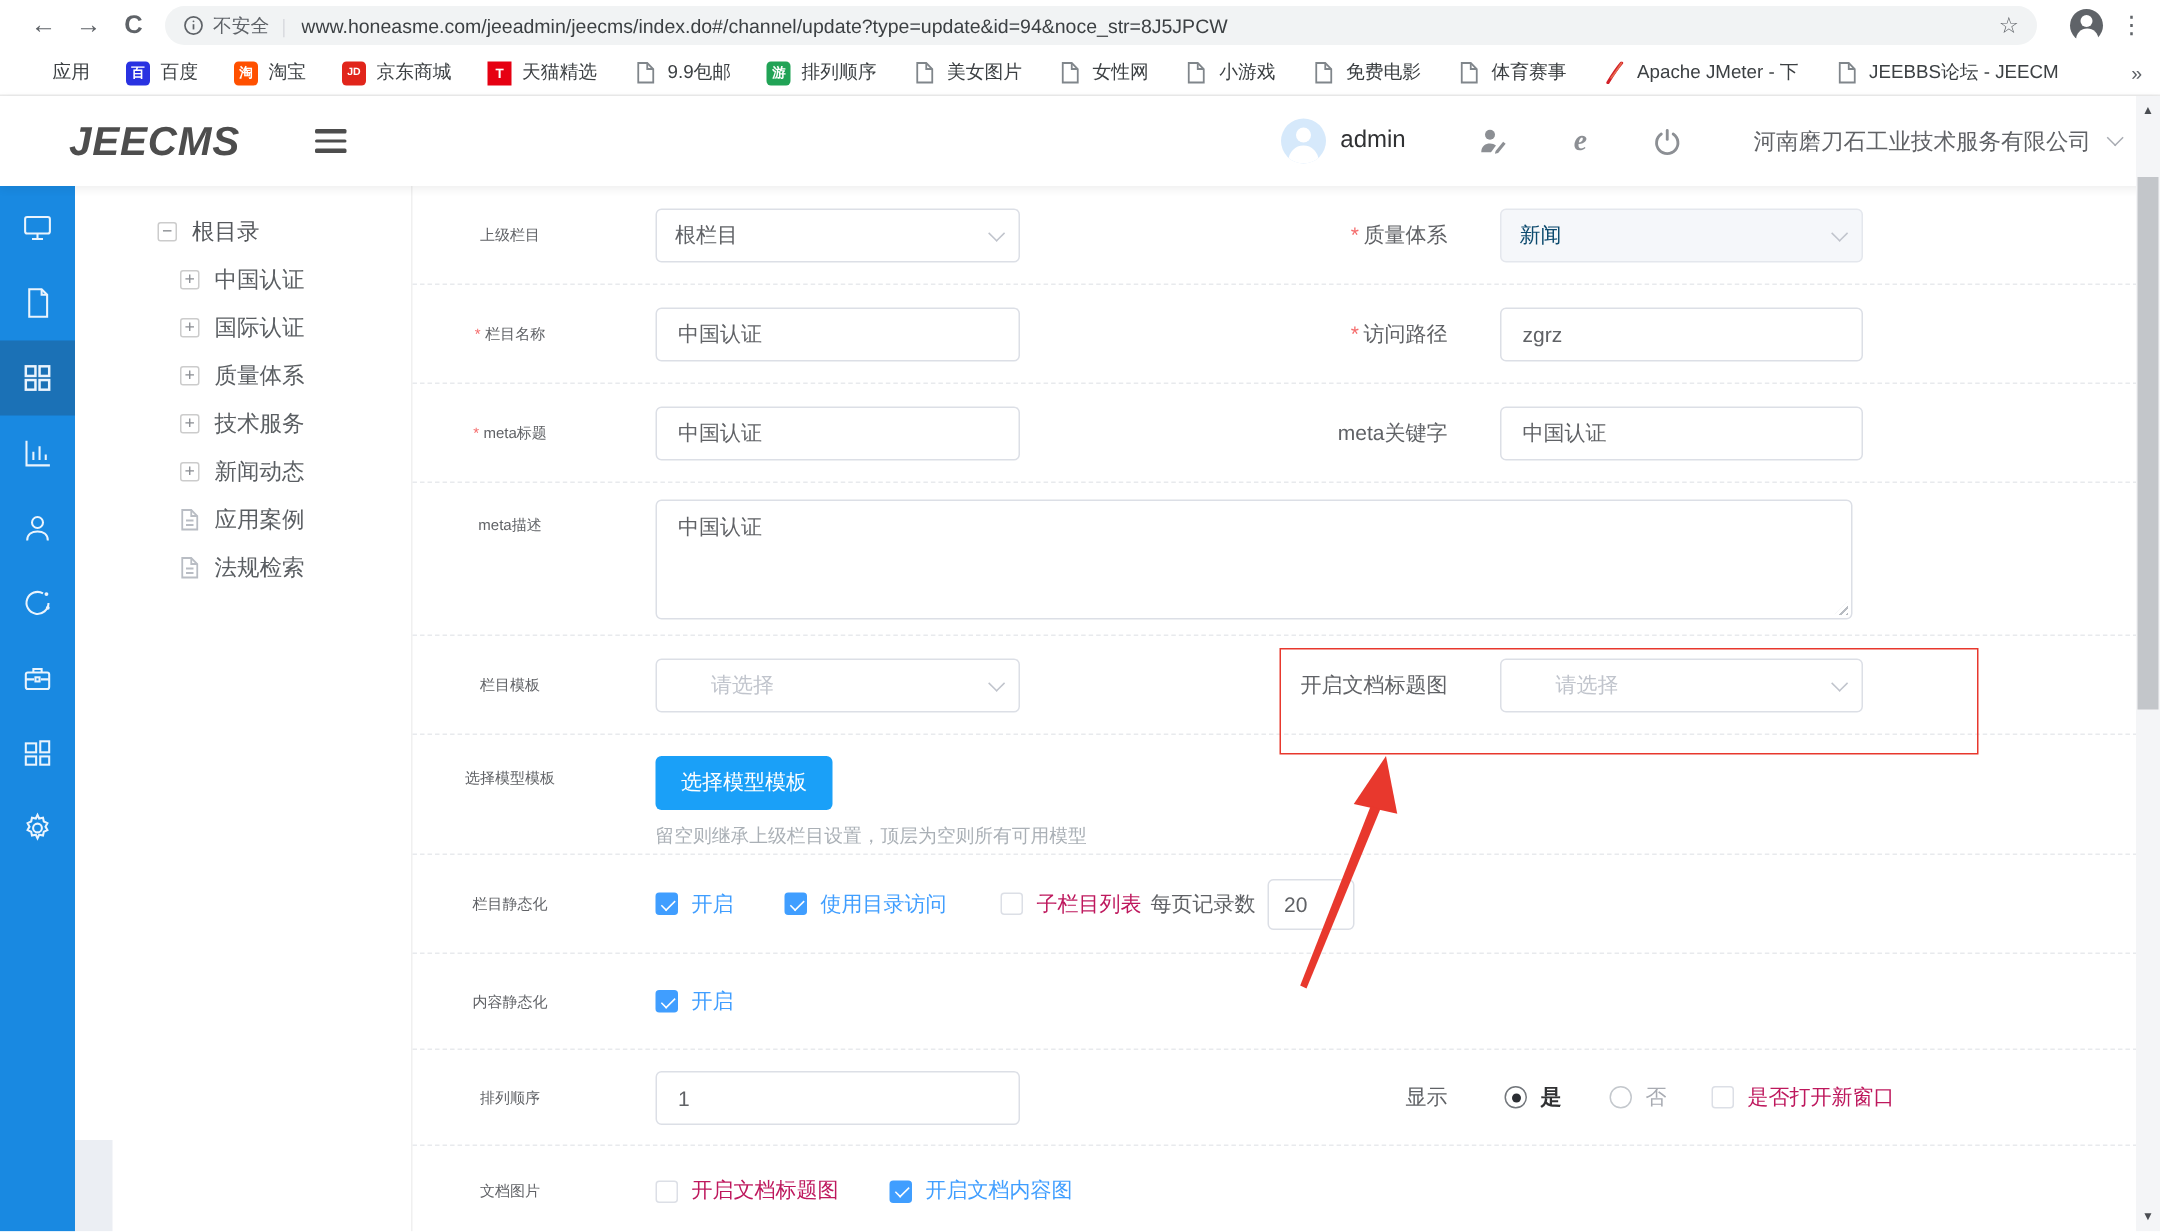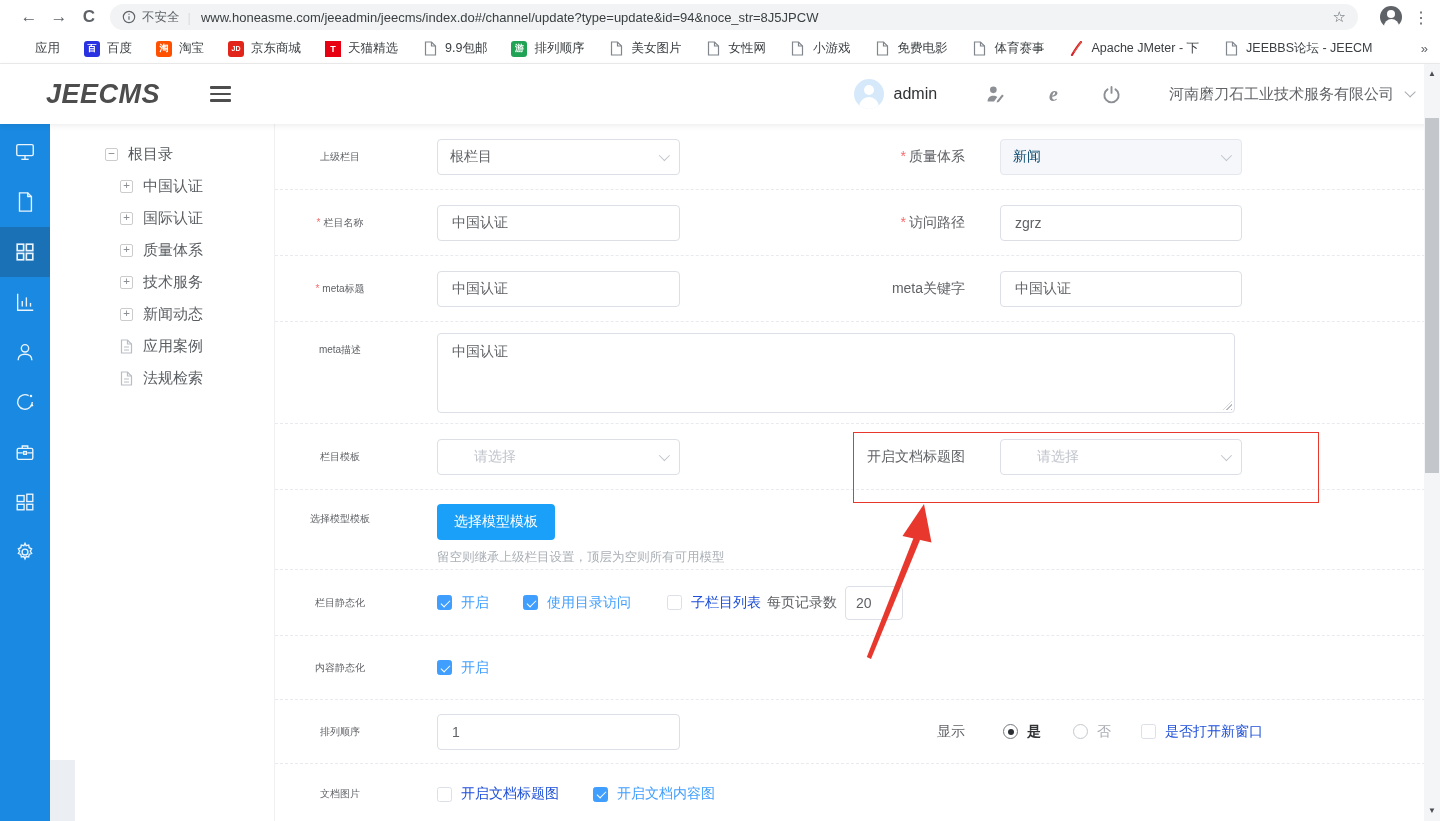--- a/index.html
+++ b/index.html
@@ -97,7 +97,7 @@
   .cb.on { background:#409eff; border-color:#409eff; }
   .cb.on::after { content:""; position:absolute; left:4.5px; top:1.5px; width:4px; height:8px;
                   border-right:1.6px solid #fff; border-bottom:1.6px solid #fff; transform:rotate(45deg); }
-  .ol { font-size:14px; color:#1d4ed8; margin-left:9px; white-space:nowrap; }
+  .ol { font-size:14px; color:#be185d; margin-left:9px; white-space:nowrap; }
   .opt.on .ol { color:#409eff; }
   .rd { width:15px; height:15px; border:1px solid #73777c; border-radius:50%; background:#fff; position:relative; flex:0 0 auto; }
   .rd.off { border-color:#c4c8cd; }

